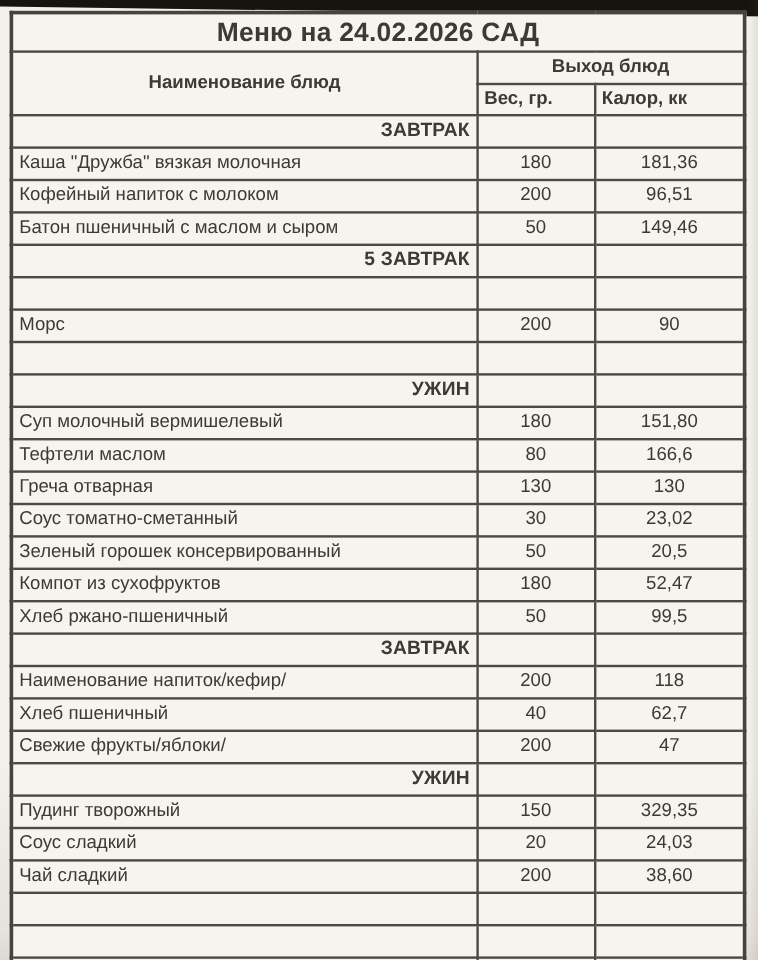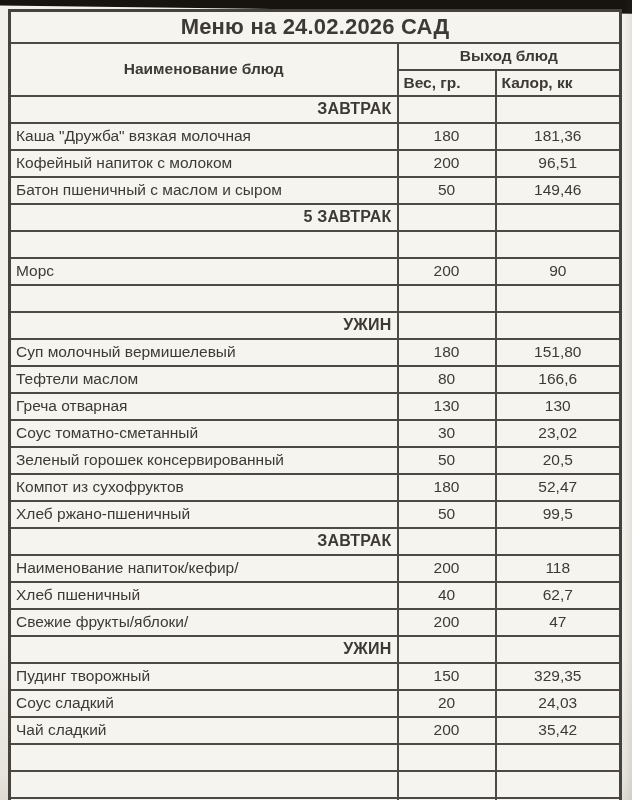--- a/index.html
+++ b/index.html
@@ -214,7 +214,7 @@
         <tr>
           <td>Чай сладкий</td>
           <td class="num">200</td>
-          <td class="num">35,42</td>
+          <td class="num">38,60</td>
         </tr>
         <tr>
           <td></td>

